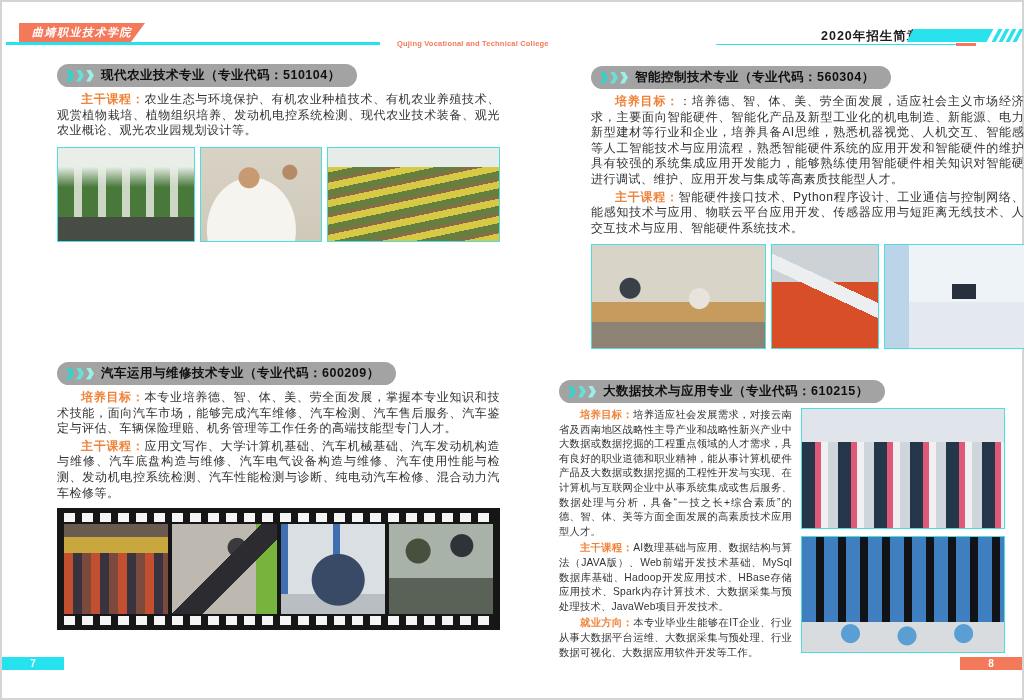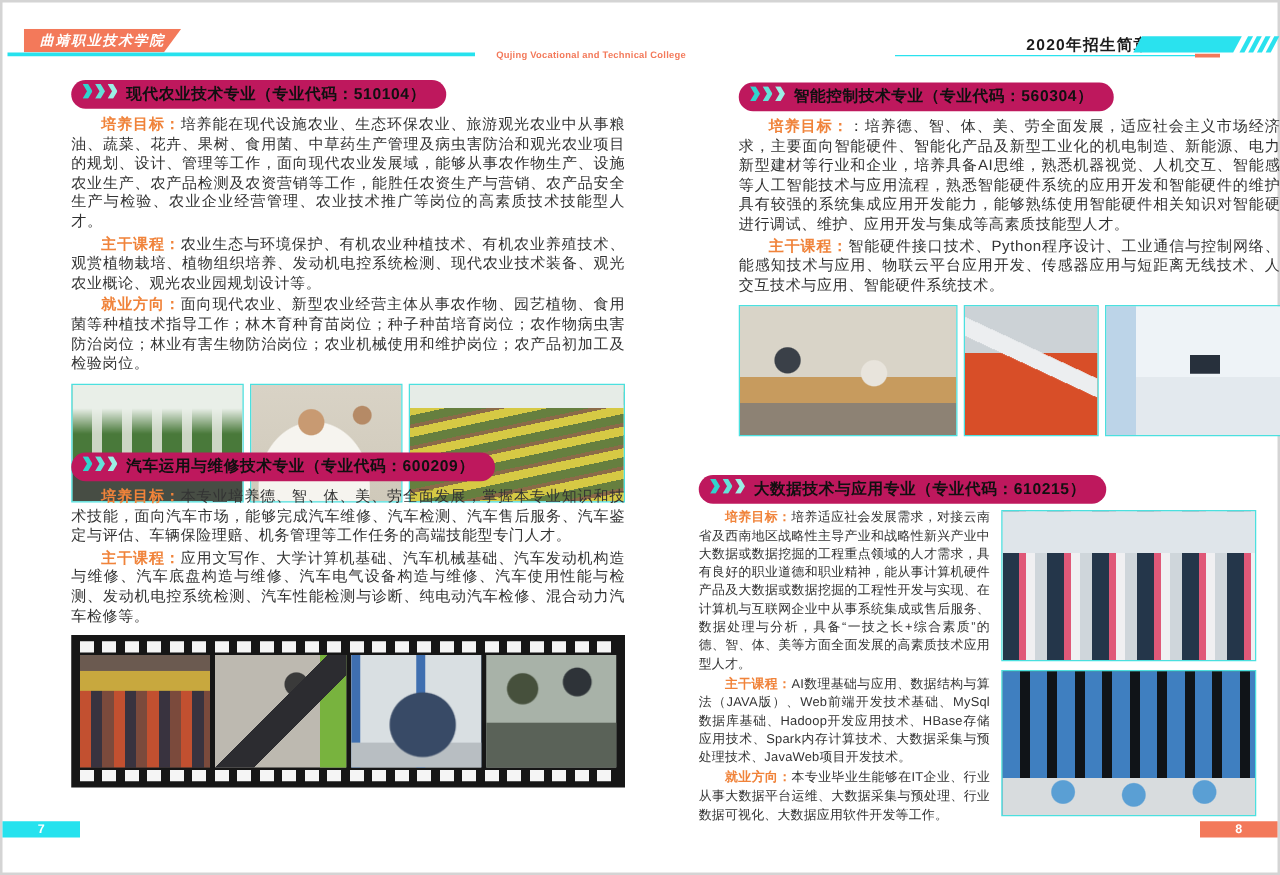--- a/index.html
+++ b/index.html
@@ -48,8 +48,8 @@
   #sec-big  { left:557px; top:378px; width:446px; }
 
   .sec-title-bar {
-    display:inline-flex; gap:7px;
-    background:#be185d; border-radius:12px;
+    display:inline-flex; align-items:center; gap:7px;
+    background:#a3a3a3; border-radius:12px;
     padding:3px 16px 3px 9px; margin-bottom:5px;
   }
   .chevrons { display:flex; gap:2px; }

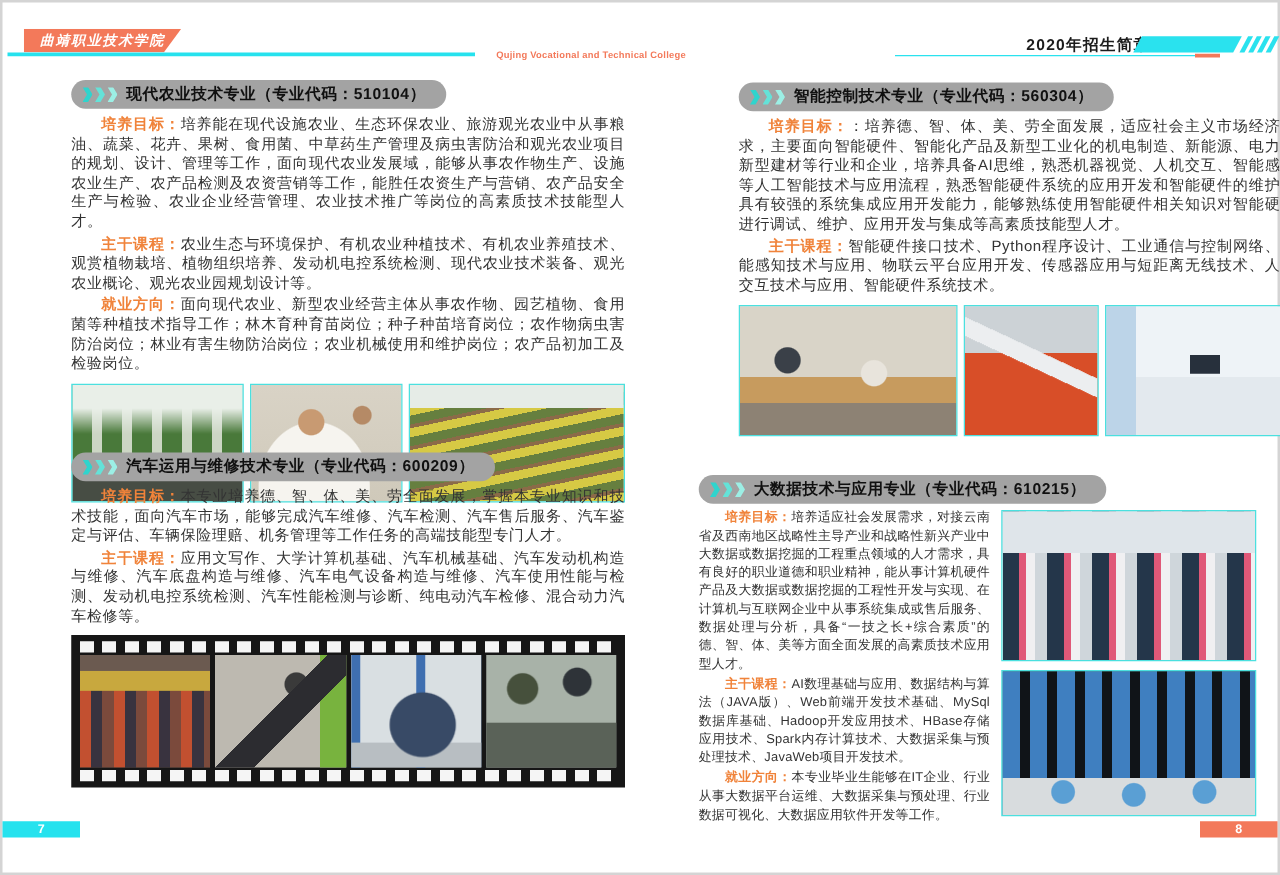--- a/index.html
+++ b/index.html
@@ -177,7 +177,6 @@
         </span>
       <span class="sec-title">现代农业技术专业（专业代码：510104）</span>
     </div>
-    <p class="para"><span class="lbl">培养目标：</span><span>培养能在现代设施农业、生态环保农业、旅游观光农业中从事粮油、蔬菜、花卉、果树、食用菌、中草药生产管理及病虫害防治和观光农业项目的规划、设计、管理等工作，面向现代农业发展域，能够从事农作物生产、设施农业生产、农产品检测及农资营销等工作，能胜任农资生产与营销、农产品安全生产与检验、农业企业经营管理、农业技术推广等岗位的高素质技术技能型人才。</span></p>
     <p class="para"><span class="lbl">主干课程：</span><span>农业生态与环境保护、有机农业种植技术、有机农业养殖技术、观赏植物栽培、植物组织培养、发动机电控系统检测、现代农业技术装备、观光农业概论、观光农业园规划设计等。</span></p>
     <p class="para"><span class="lbl">就业方向：</span><span>面向现代农业、新型农业经营主体从事农作物、园艺植物、食用菌等种植技术指导工作；林木育种育苗岗位；种子种苗培育岗位；农作物病虫害防治岗位；林业有害生物防治岗位；农业机械使用和维护岗位；农产品初加工及检验岗位。</span></p>
     <div class="photo-row row-agri">

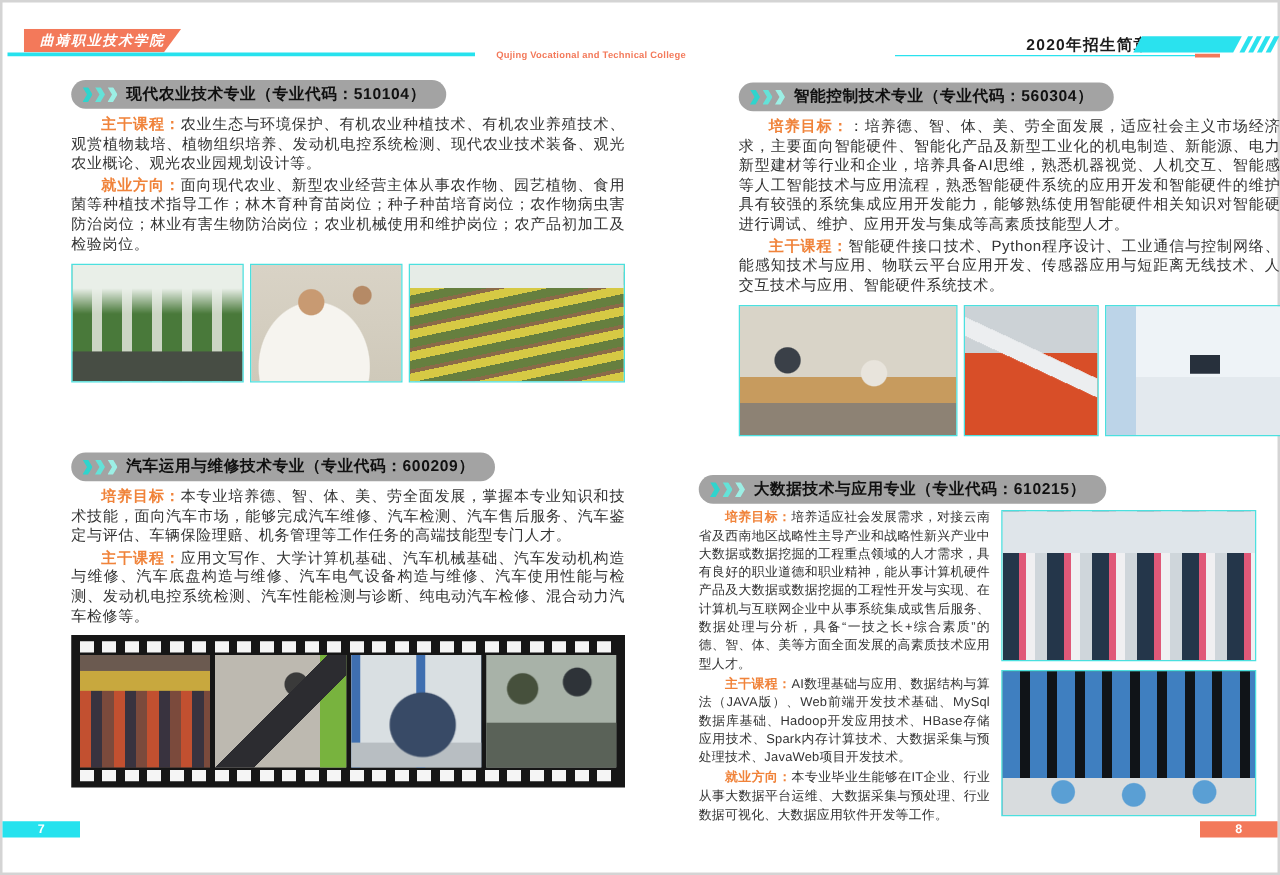--- a/index.html
+++ b/index.html
@@ -178,7 +178,6 @@
       <span class="sec-title">现代农业技术专业（专业代码：510104）</span>
     </div>
     <p class="para"><span class="lbl">主干课程：</span><span>农业生态与环境保护、有机农业种植技术、有机农业养殖技术、观赏植物栽培、植物组织培养、发动机电控系统检测、现代农业技术装备、观光农业概论、观光农业园规划设计等。</span></p>
-    <p class="para"><span class="lbl">就业方向：</span><span>面向现代农业、新型农业经营主体从事农作物、园艺植物、食用菌等种植技术指导工作；林木育种育苗岗位；种子种苗培育岗位；农作物病虫害防治岗位；林业有害生物防治岗位；农业机械使用和维护岗位；农产品初加工及检验岗位。</span></p>
     <div class="photo-row row-agri">
       <div class="ph p-a1" style="flex:140"></div>
       <div class="ph p-a2" style="flex:123"></div>

